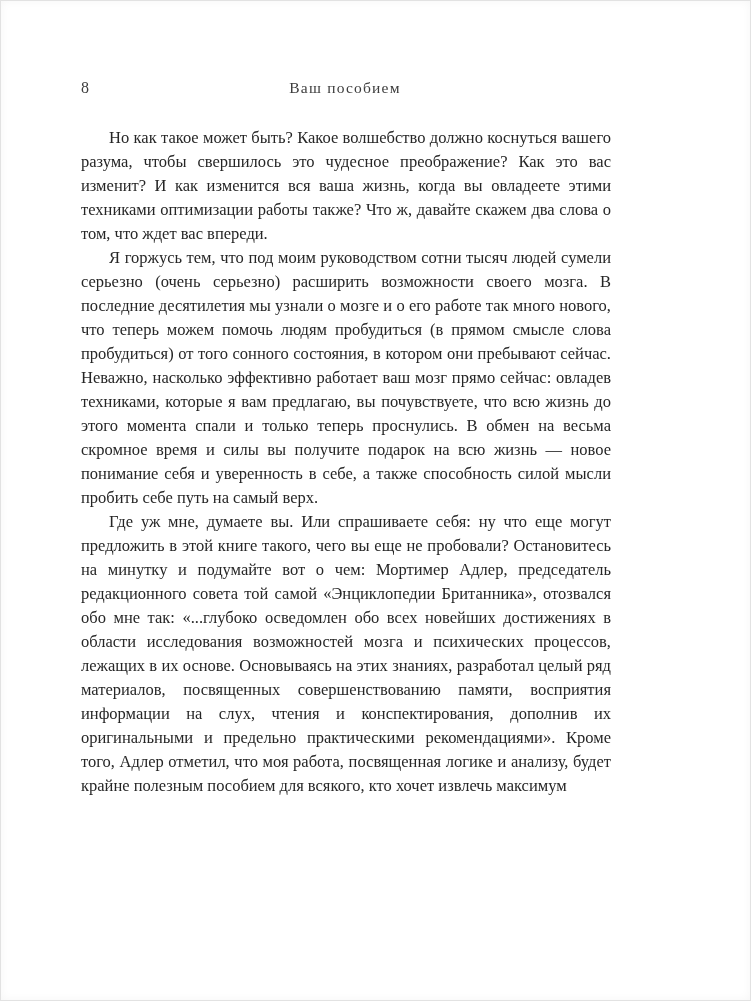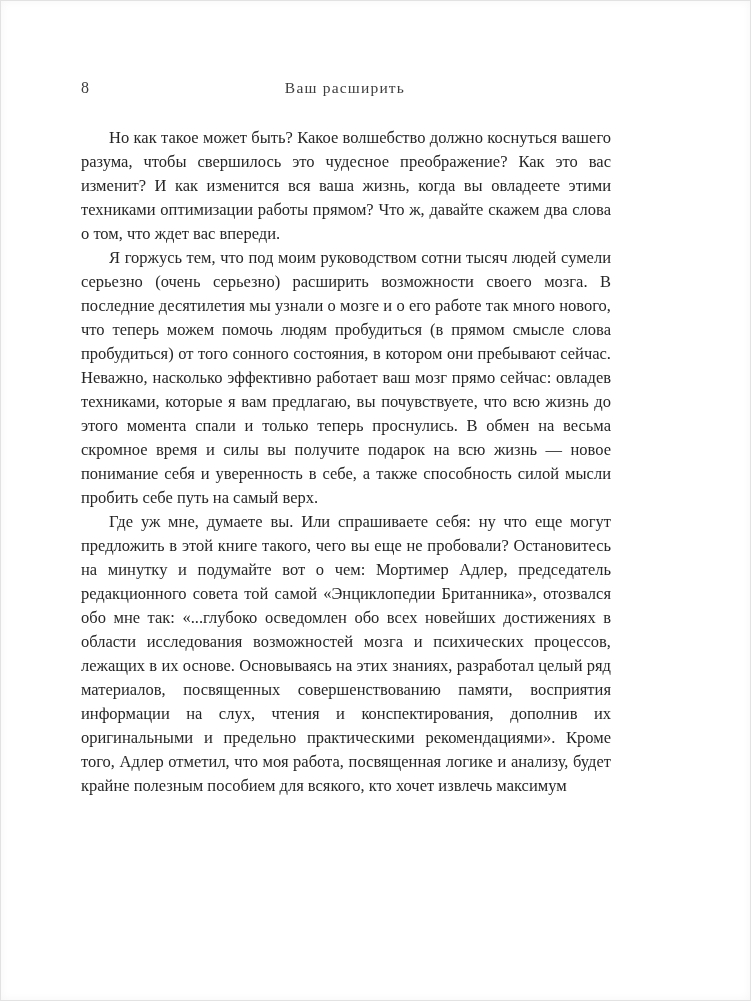--- a/index.html
+++ b/index.html
@@ -69,7 +69,7 @@
 <div class="page">
   <div class="header">
     <span class="page-num">8</span>
-    <span class="running-title">Ваш расширить</span>
+    <span class="running-title">Ваш пособием</span>
   </div>
 
   <div class="body-text">

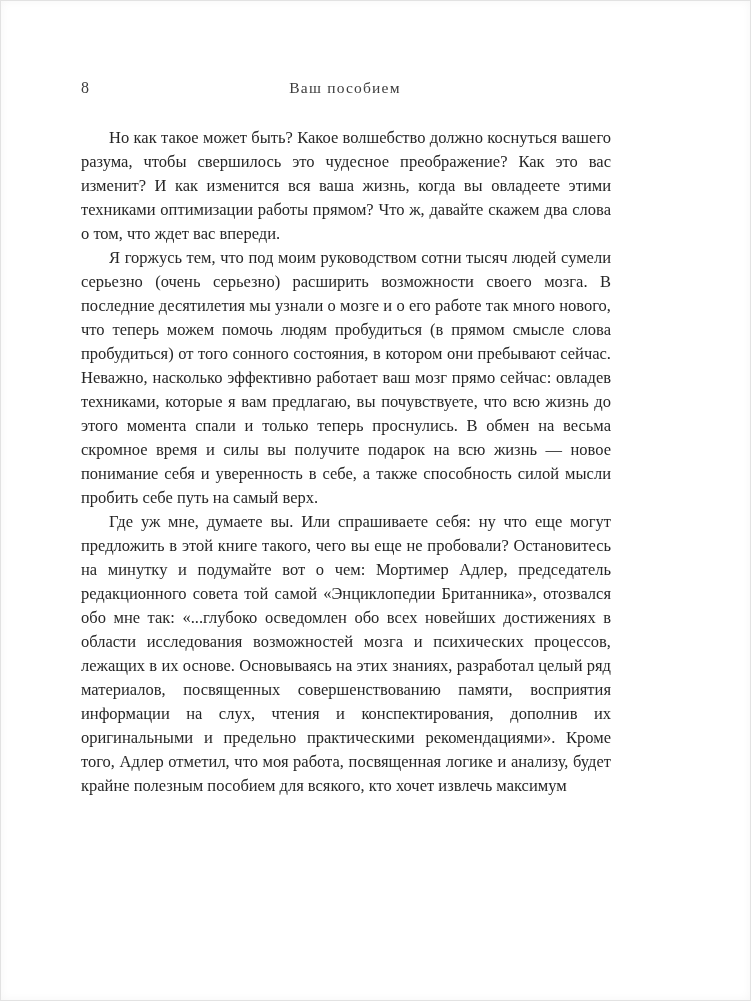--- a/index.html
+++ b/index.html
@@ -73,7 +73,7 @@
   </div>
 
   <div class="body-text">
-      <p><span>Но как такое может быть? Какое волшебство должно коснуться вашего разума, чтобы свершилось это чудесное преображение? Как это вас изменит? И как изменится вся ваша жизнь, когда вы овладеете этими техниками оптимизации работы прямом? Что ж, давайте скажем два слова о том, что ждет вас впереди.</span></p>
+      <p><span>Но как такое может быть? Какое волшебство должно коснуться вашего разума, чтобы свершилось это чудесное преображение? Как это вас изменит? И как изменится вся ваша жизнь, когда вы овладеете этими техниками оптимизации работы также? Что ж, давайте скажем два слова о том, что ждет вас впереди.</span></p>
       <p><span>Я горжусь тем, что под моим руководством сотни тысяч людей сумели серьезно (</span><span class="italic">очень</span><span> серьезно) расширить возможности своего мозга. В последние десятилетия мы узнали о мозге и о его работе так много нового, что теперь можем помочь людям пробудиться (в прямом смысле слова </span><span class="italic">пробудиться</span><span>) от того сонного состояния, в котором они пребывают сейчас. Неважно, насколько эффективно работает ваш мозг прямо сейчас: овладев техниками, которые я вам предлагаю, вы почувствуете, что всю жизнь до этого момента спали и только теперь проснулись. В обмен на весьма скромное время и силы вы получите подарок на всю жизнь — новое понимание себя и уверенность в себе, а также способность силой мысли пробить себе путь на самый верх.</span></p>
       <p><span>Где уж мне, думаете вы. Или спрашиваете себя: ну что еще могут предложить в этой книге такого, чего вы еще не пробовали? Остановитесь на минутку и подумайте вот о чем: Мортимер Адлер, председатель редакционного совета той самой «Энциклопедии Британника», отозвался обо мне так: «...глубоко осведомлен обо всех новейших достижениях в области исследования возможностей мозга и психических процессов, лежащих в их основе. Основываясь на этих знаниях, разработал целый ряд материалов, посвященных совершенствованию памяти, восприятия информации на слух, чтения и конспектирования, дополнив их оригинальными и предельно практическими рекомендациями». Кроме того, Адлер отметил, что моя работа, посвященная логике и анализу, будет крайне полезным пособием для всякого, кто хочет извлечь максимум</span></p>
     </div>

